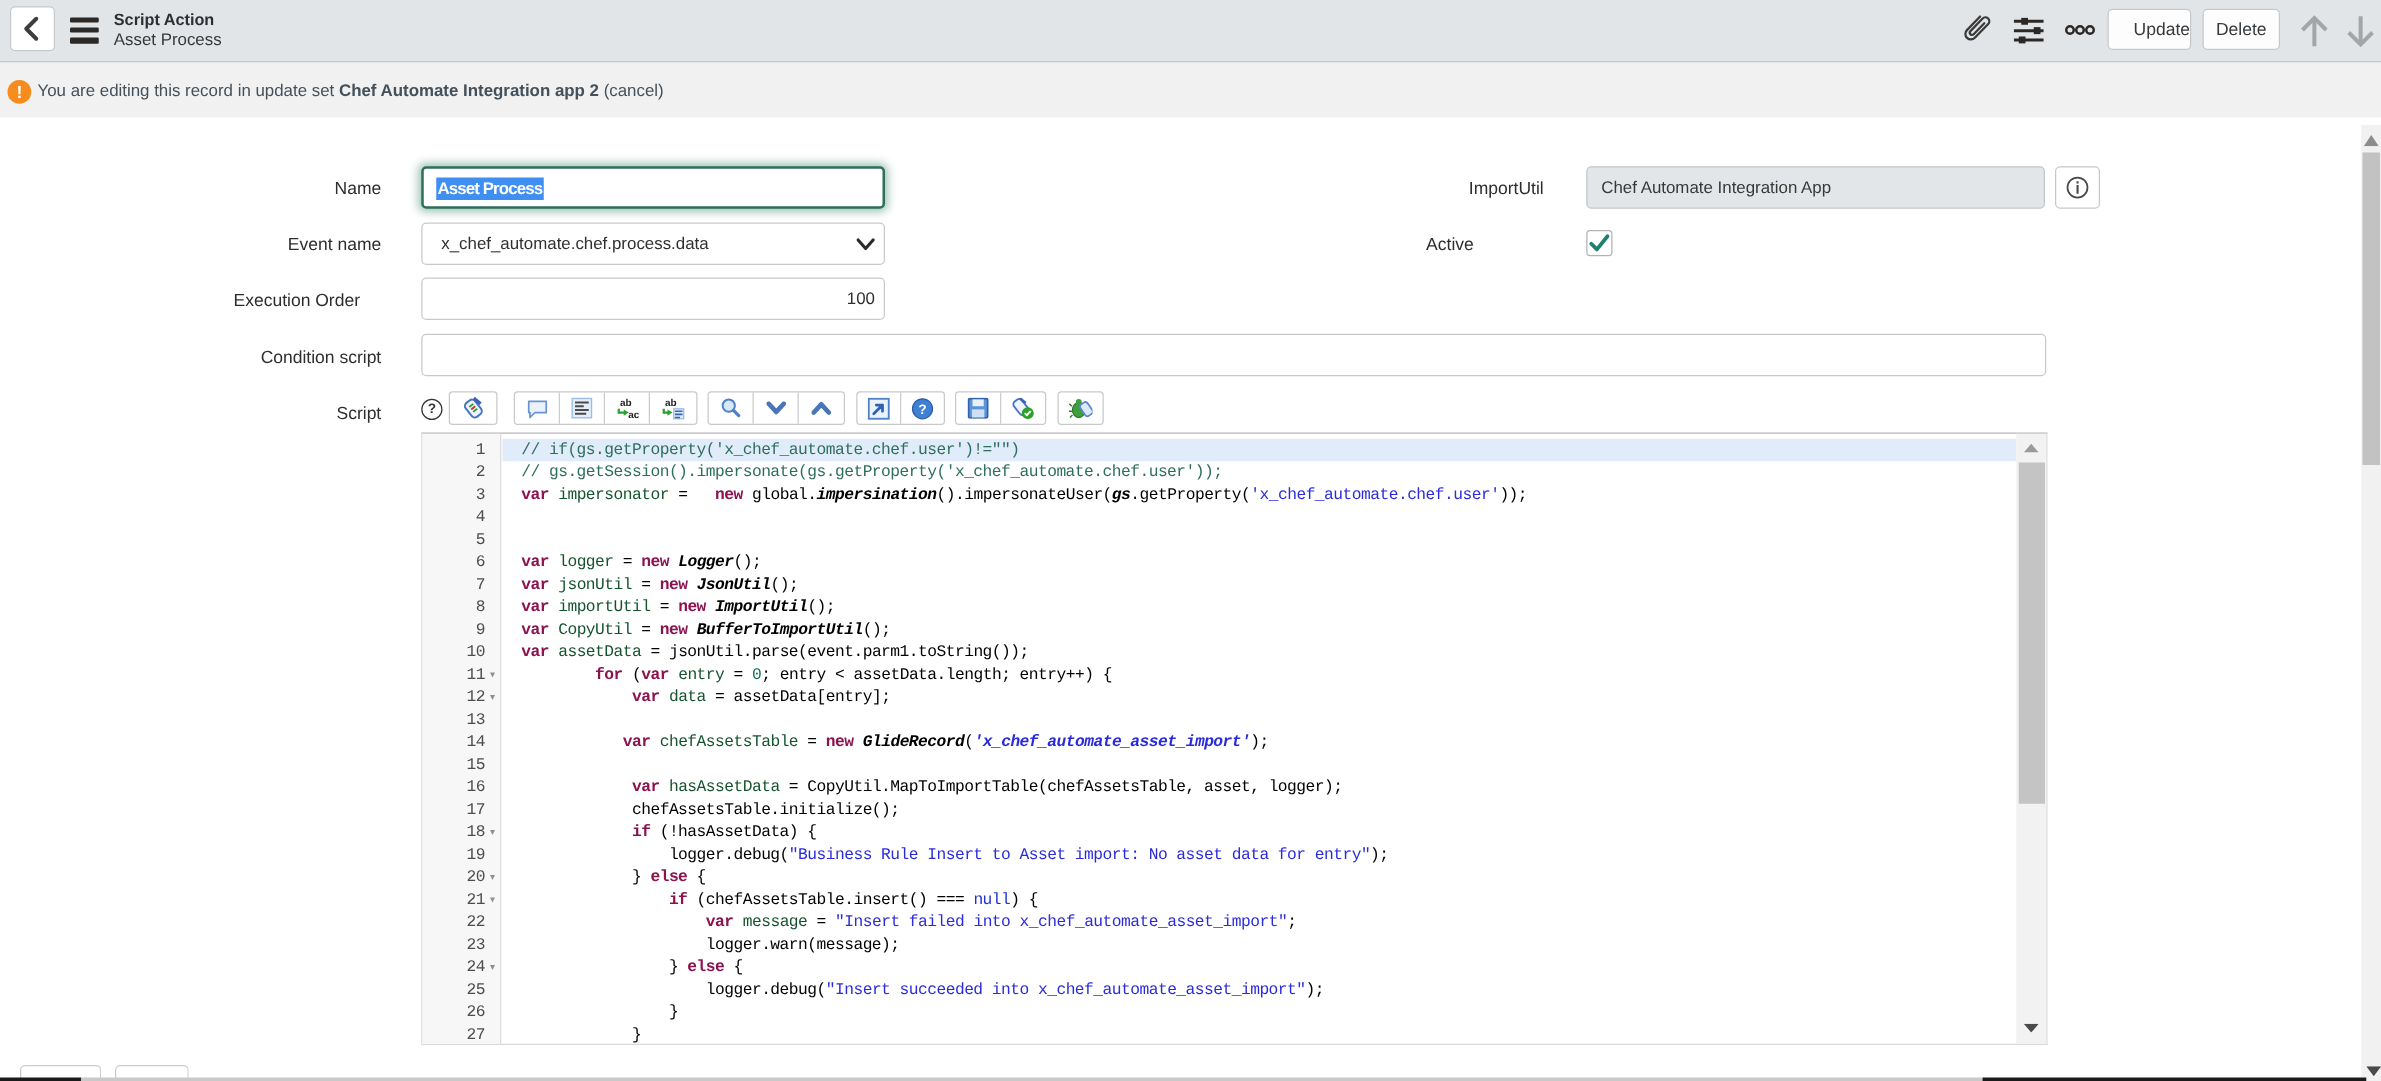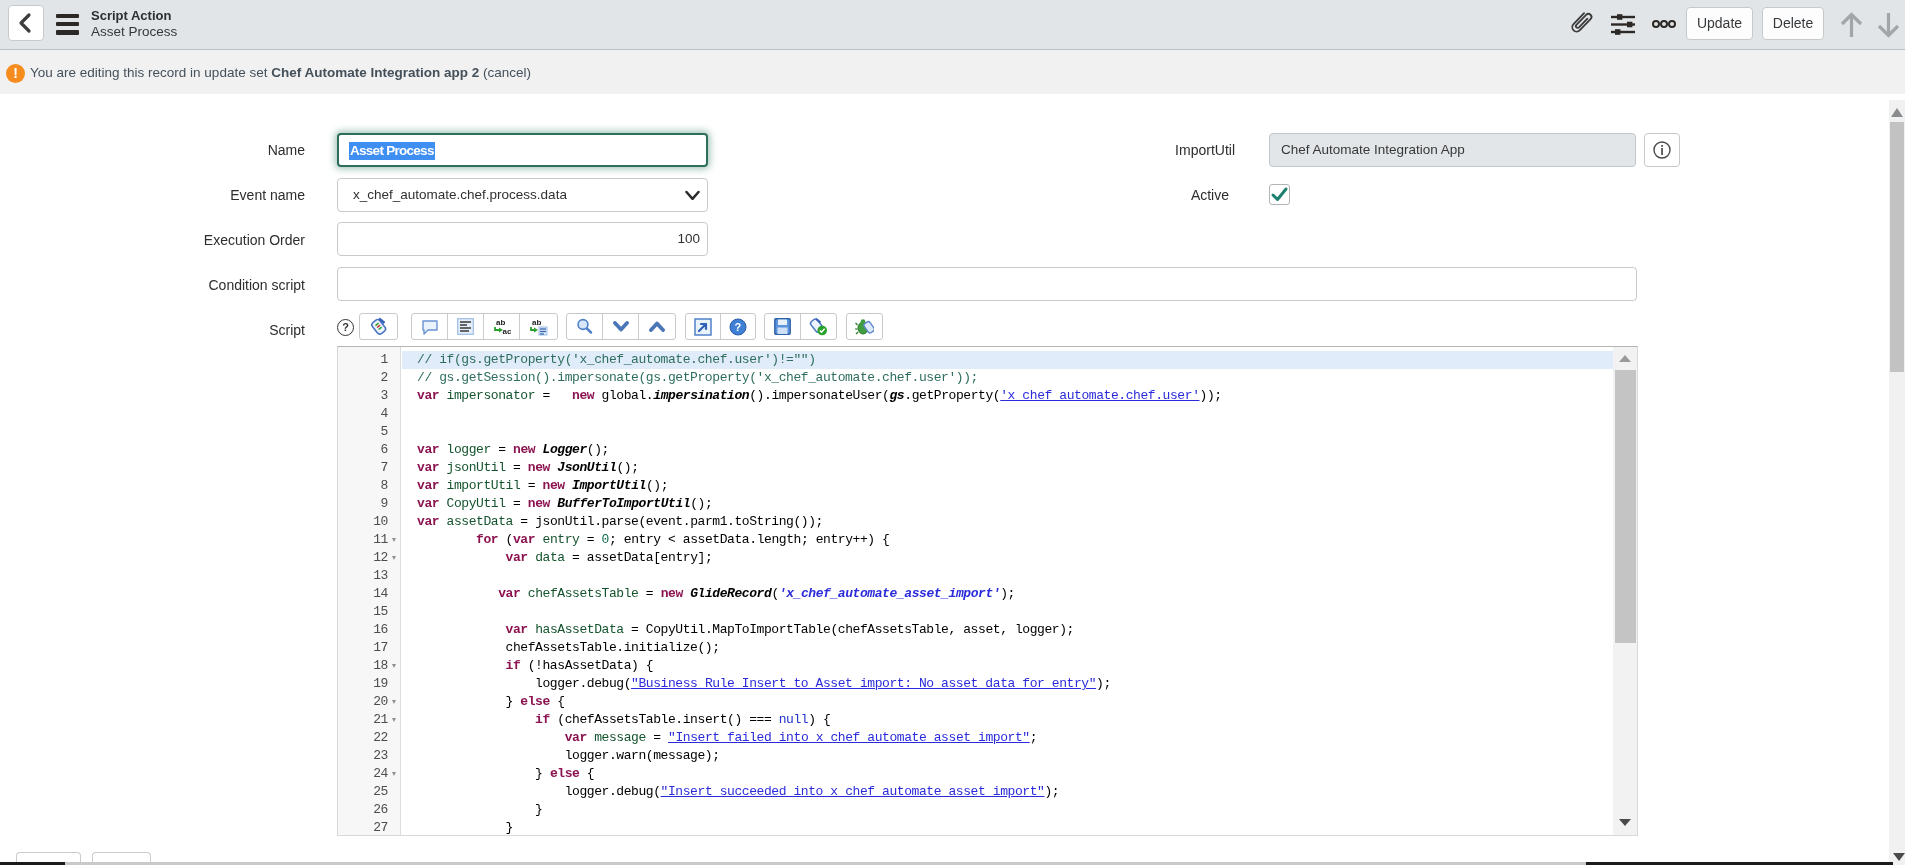--- a/index.html
+++ b/index.html
@@ -120,7 +120,7 @@
       <circle cx="20" cy="5" r="3" fill="none" stroke="#2b2826" stroke-width="2"></circle>
     </svg>
   </div>
-  <div class="abs hbtn" style="left:1686px;width:67px;">Update</div>
+  <div class="abs hbtn" style="left:1686px;width:67px;text-align:right;">Update</div>
   <div class="abs hbtn" style="left:1762px;width:62px;">Delete</div>
   <div class="abs" id="uparrow" style="left:1839px;top:12px;">
     <svg width="25" height="27" viewBox="0 0 25 27">

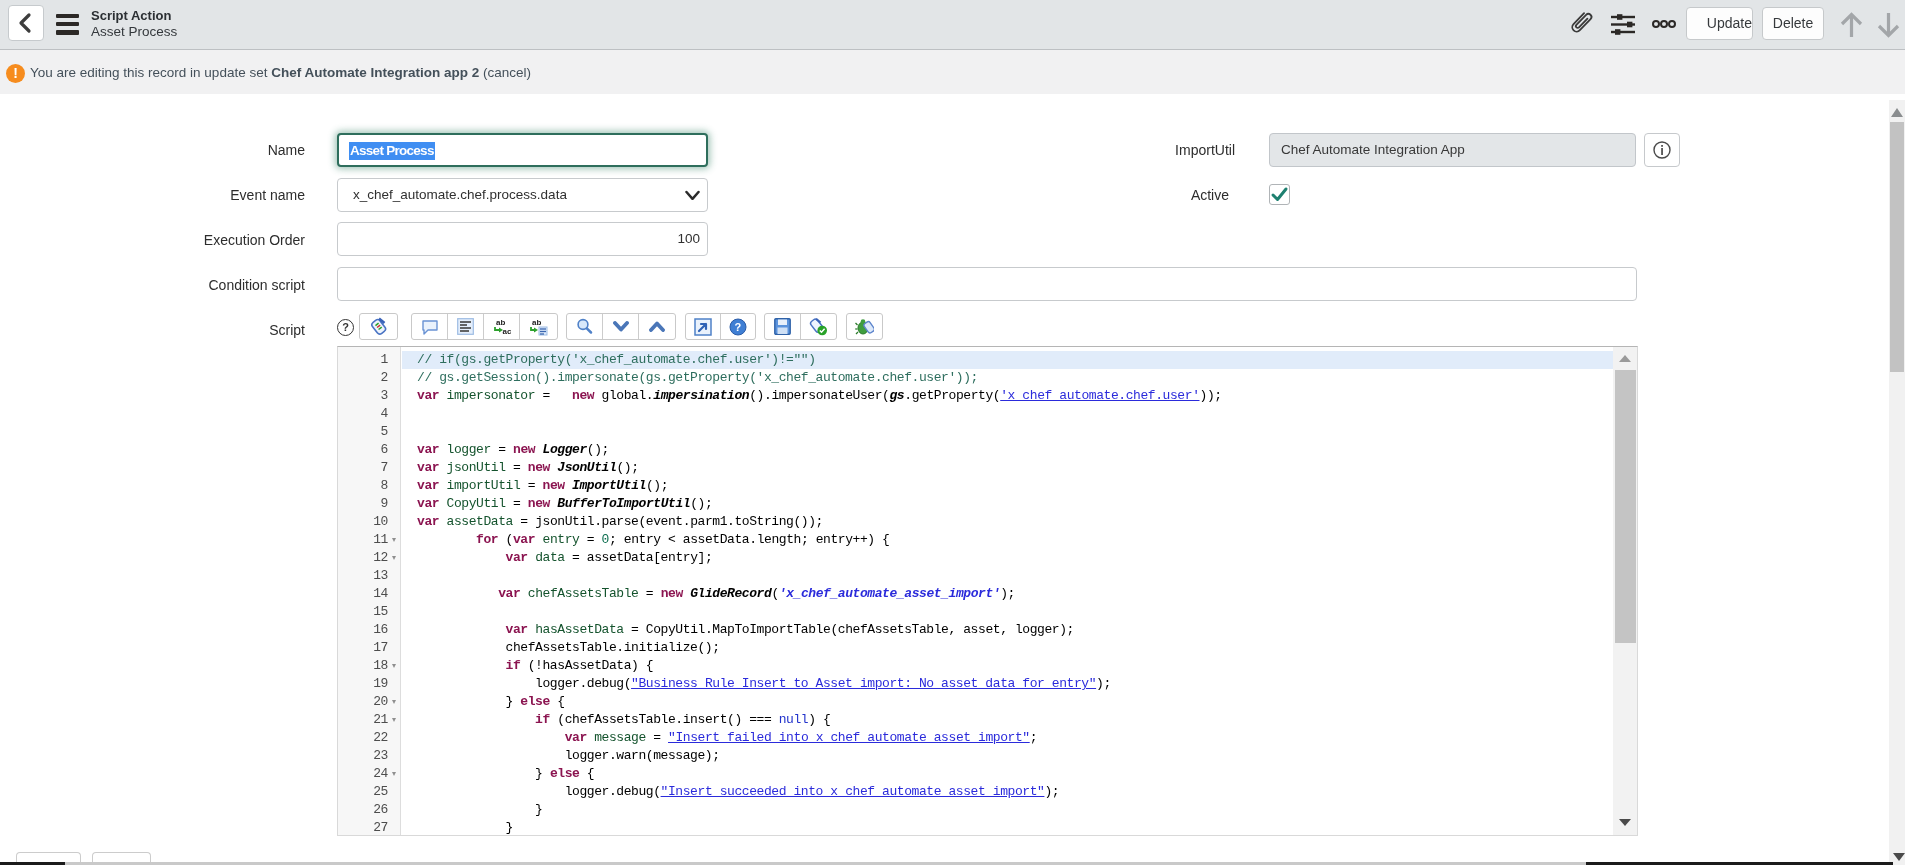--- a/index.html
+++ b/index.html
@@ -155,7 +155,7 @@
   <div class="abs inp" id="condinp"></div>
 
   <div class="abs lbl" style="left:1025px;top:142px;">ImportUtil</div>
-  <div class="abs lbl" style="left:1019px;top:187px;">Active</div>
+  <div class="abs lbl" style="left:969px;top:187px;">Active</div>
   <div class="abs inp" id="appinp">Chef Automate Integration App</div>
   <div class="abs" id="infobtn">
     <svg width="34" height="32" viewBox="0 0 34 32">

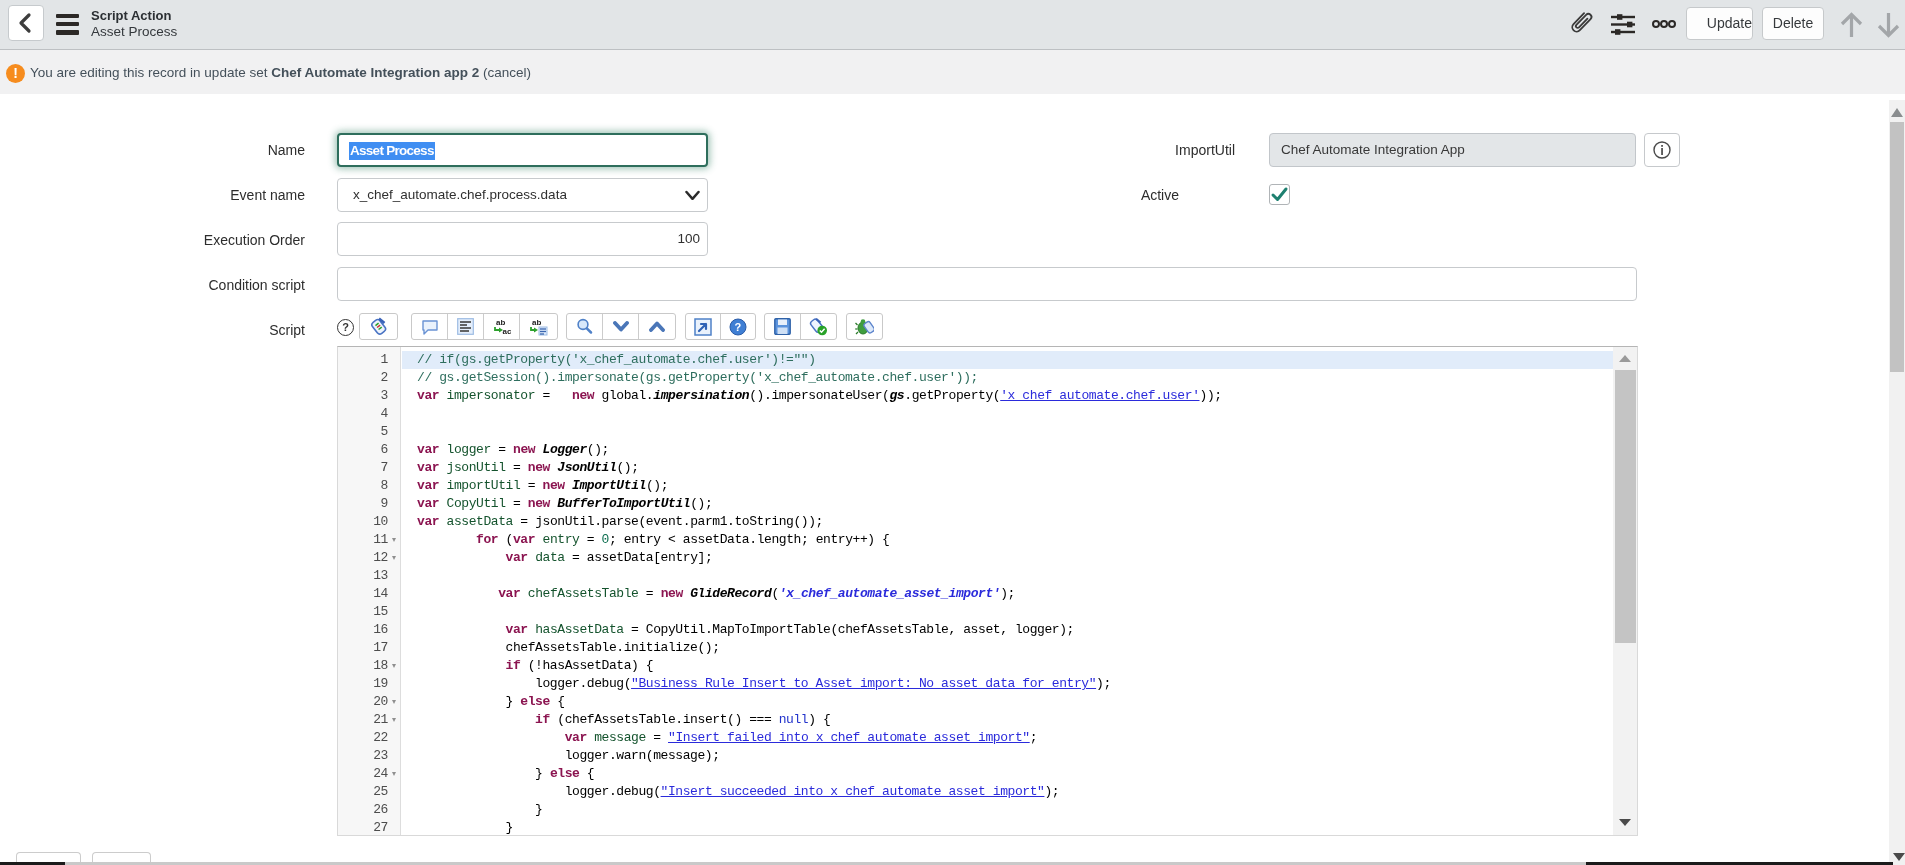--- a/index.html
+++ b/index.html
@@ -141,7 +141,7 @@
 
   <div class="abs lbl" style="left:95px;top:142px;">Name</div>
   <div class="abs lbl" style="left:95px;top:187px;">Event name</div>
-  <div class="abs lbl" style="left:95px;top:232px;">Execution Order</div>
+  <div class="abs lbl" style="left:78px;top:232px;">Execution Order</div>
   <div class="abs lbl" style="left:95px;top:277px;">Condition script</div>
   <div class="abs lbl" style="left:95px;top:322px;">Script</div>
 

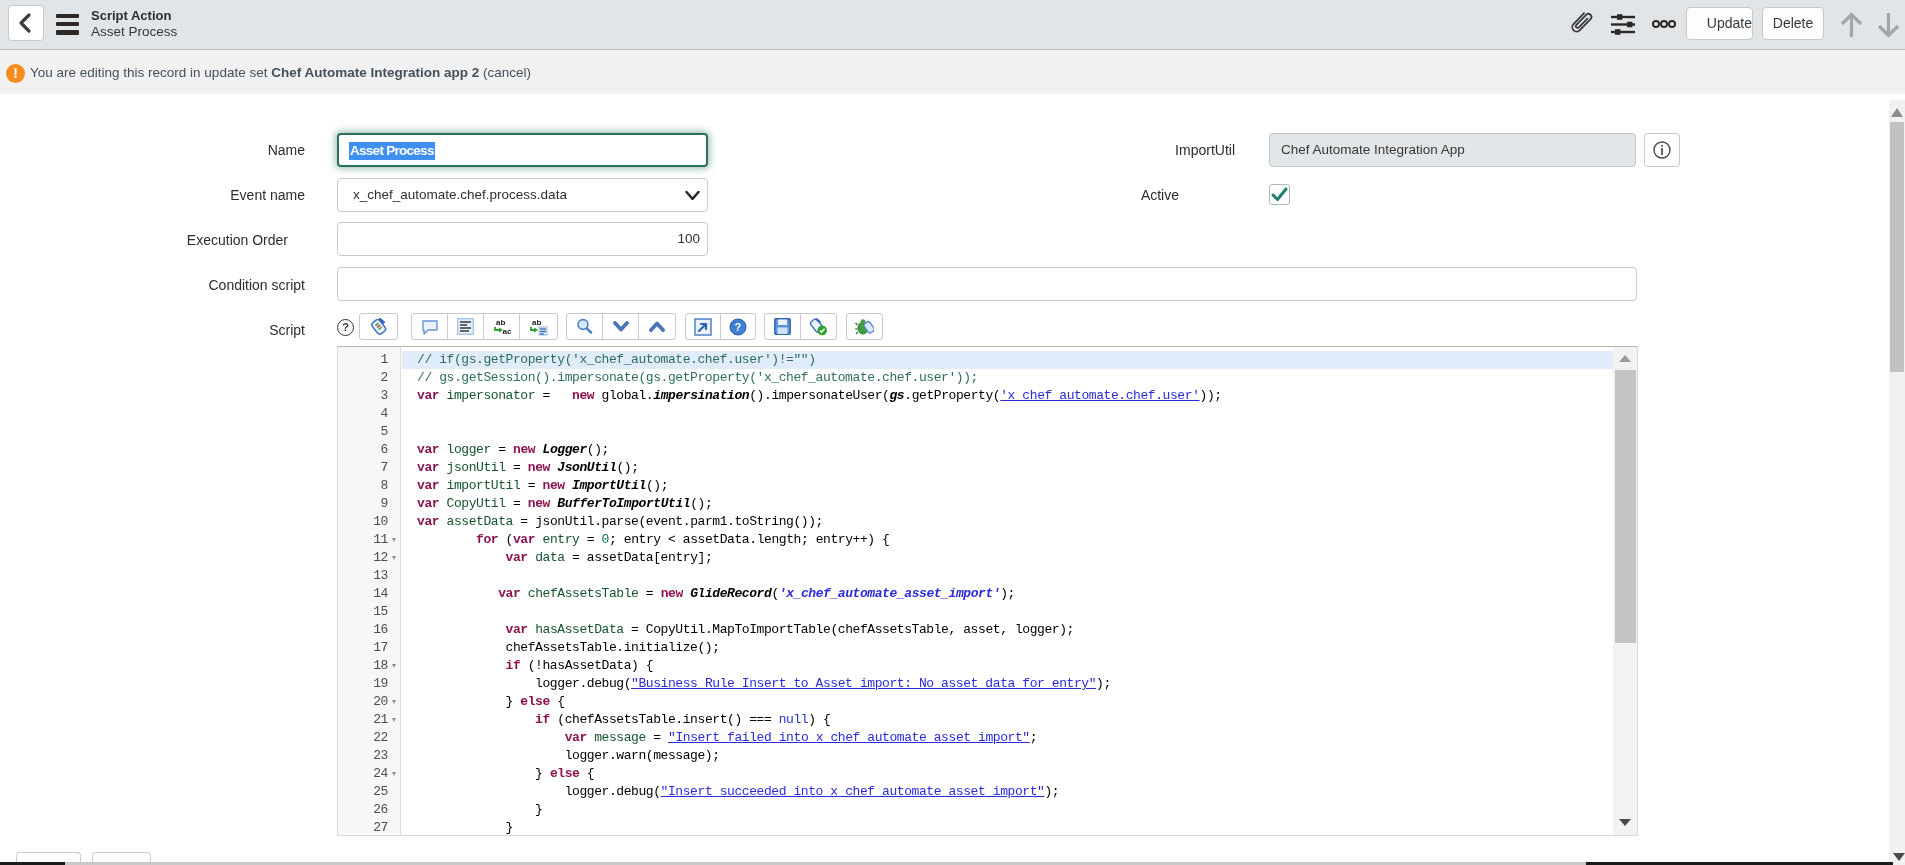--- a/index.html
+++ b/index.html
@@ -56,7 +56,7 @@
   letter-spacing:-0.42px; line-height:18px; height:18px; color:#000; }
 .k { color:#8b1450; font-weight:bold; }
 .d { color:#14532d; }
-.s { color:#2b2bdb;text-decoration:underline; }
+.s { color:#2b2bdb; }
 .s2 { color:#2b2bdb; font-weight:bold; font-style:italic; }
 .c { color:#2e6e5e; }
 .n { color:#0d6e4f; }

